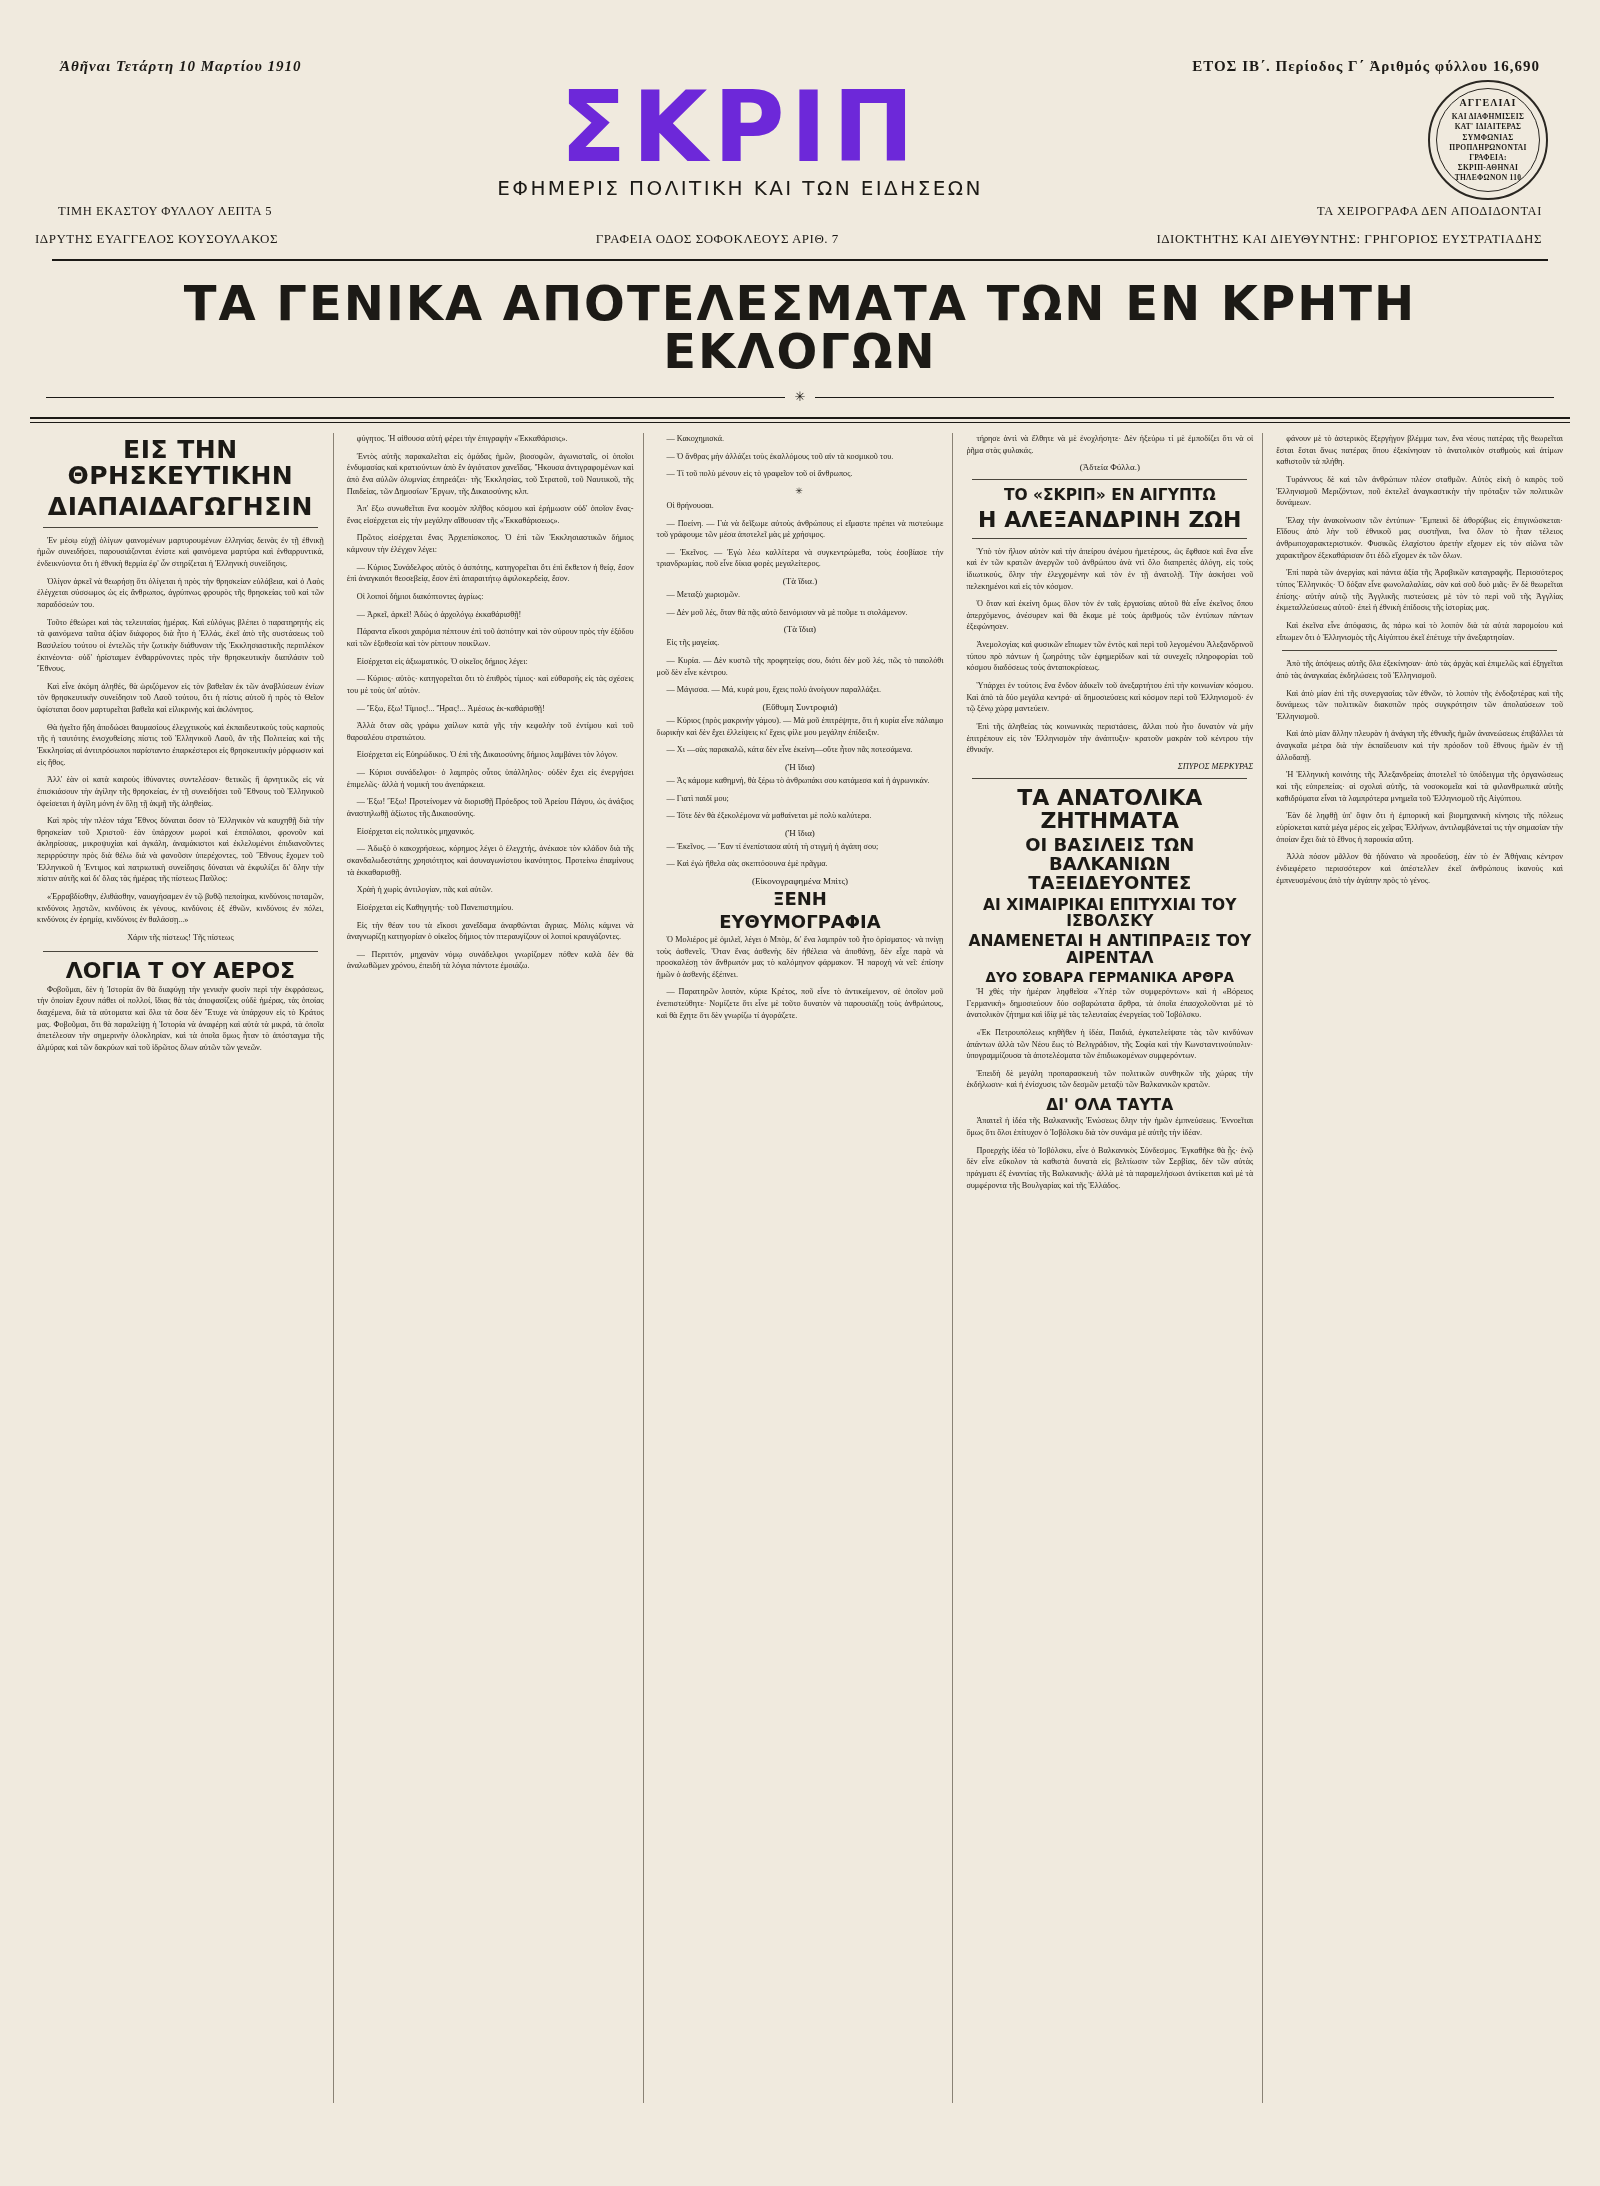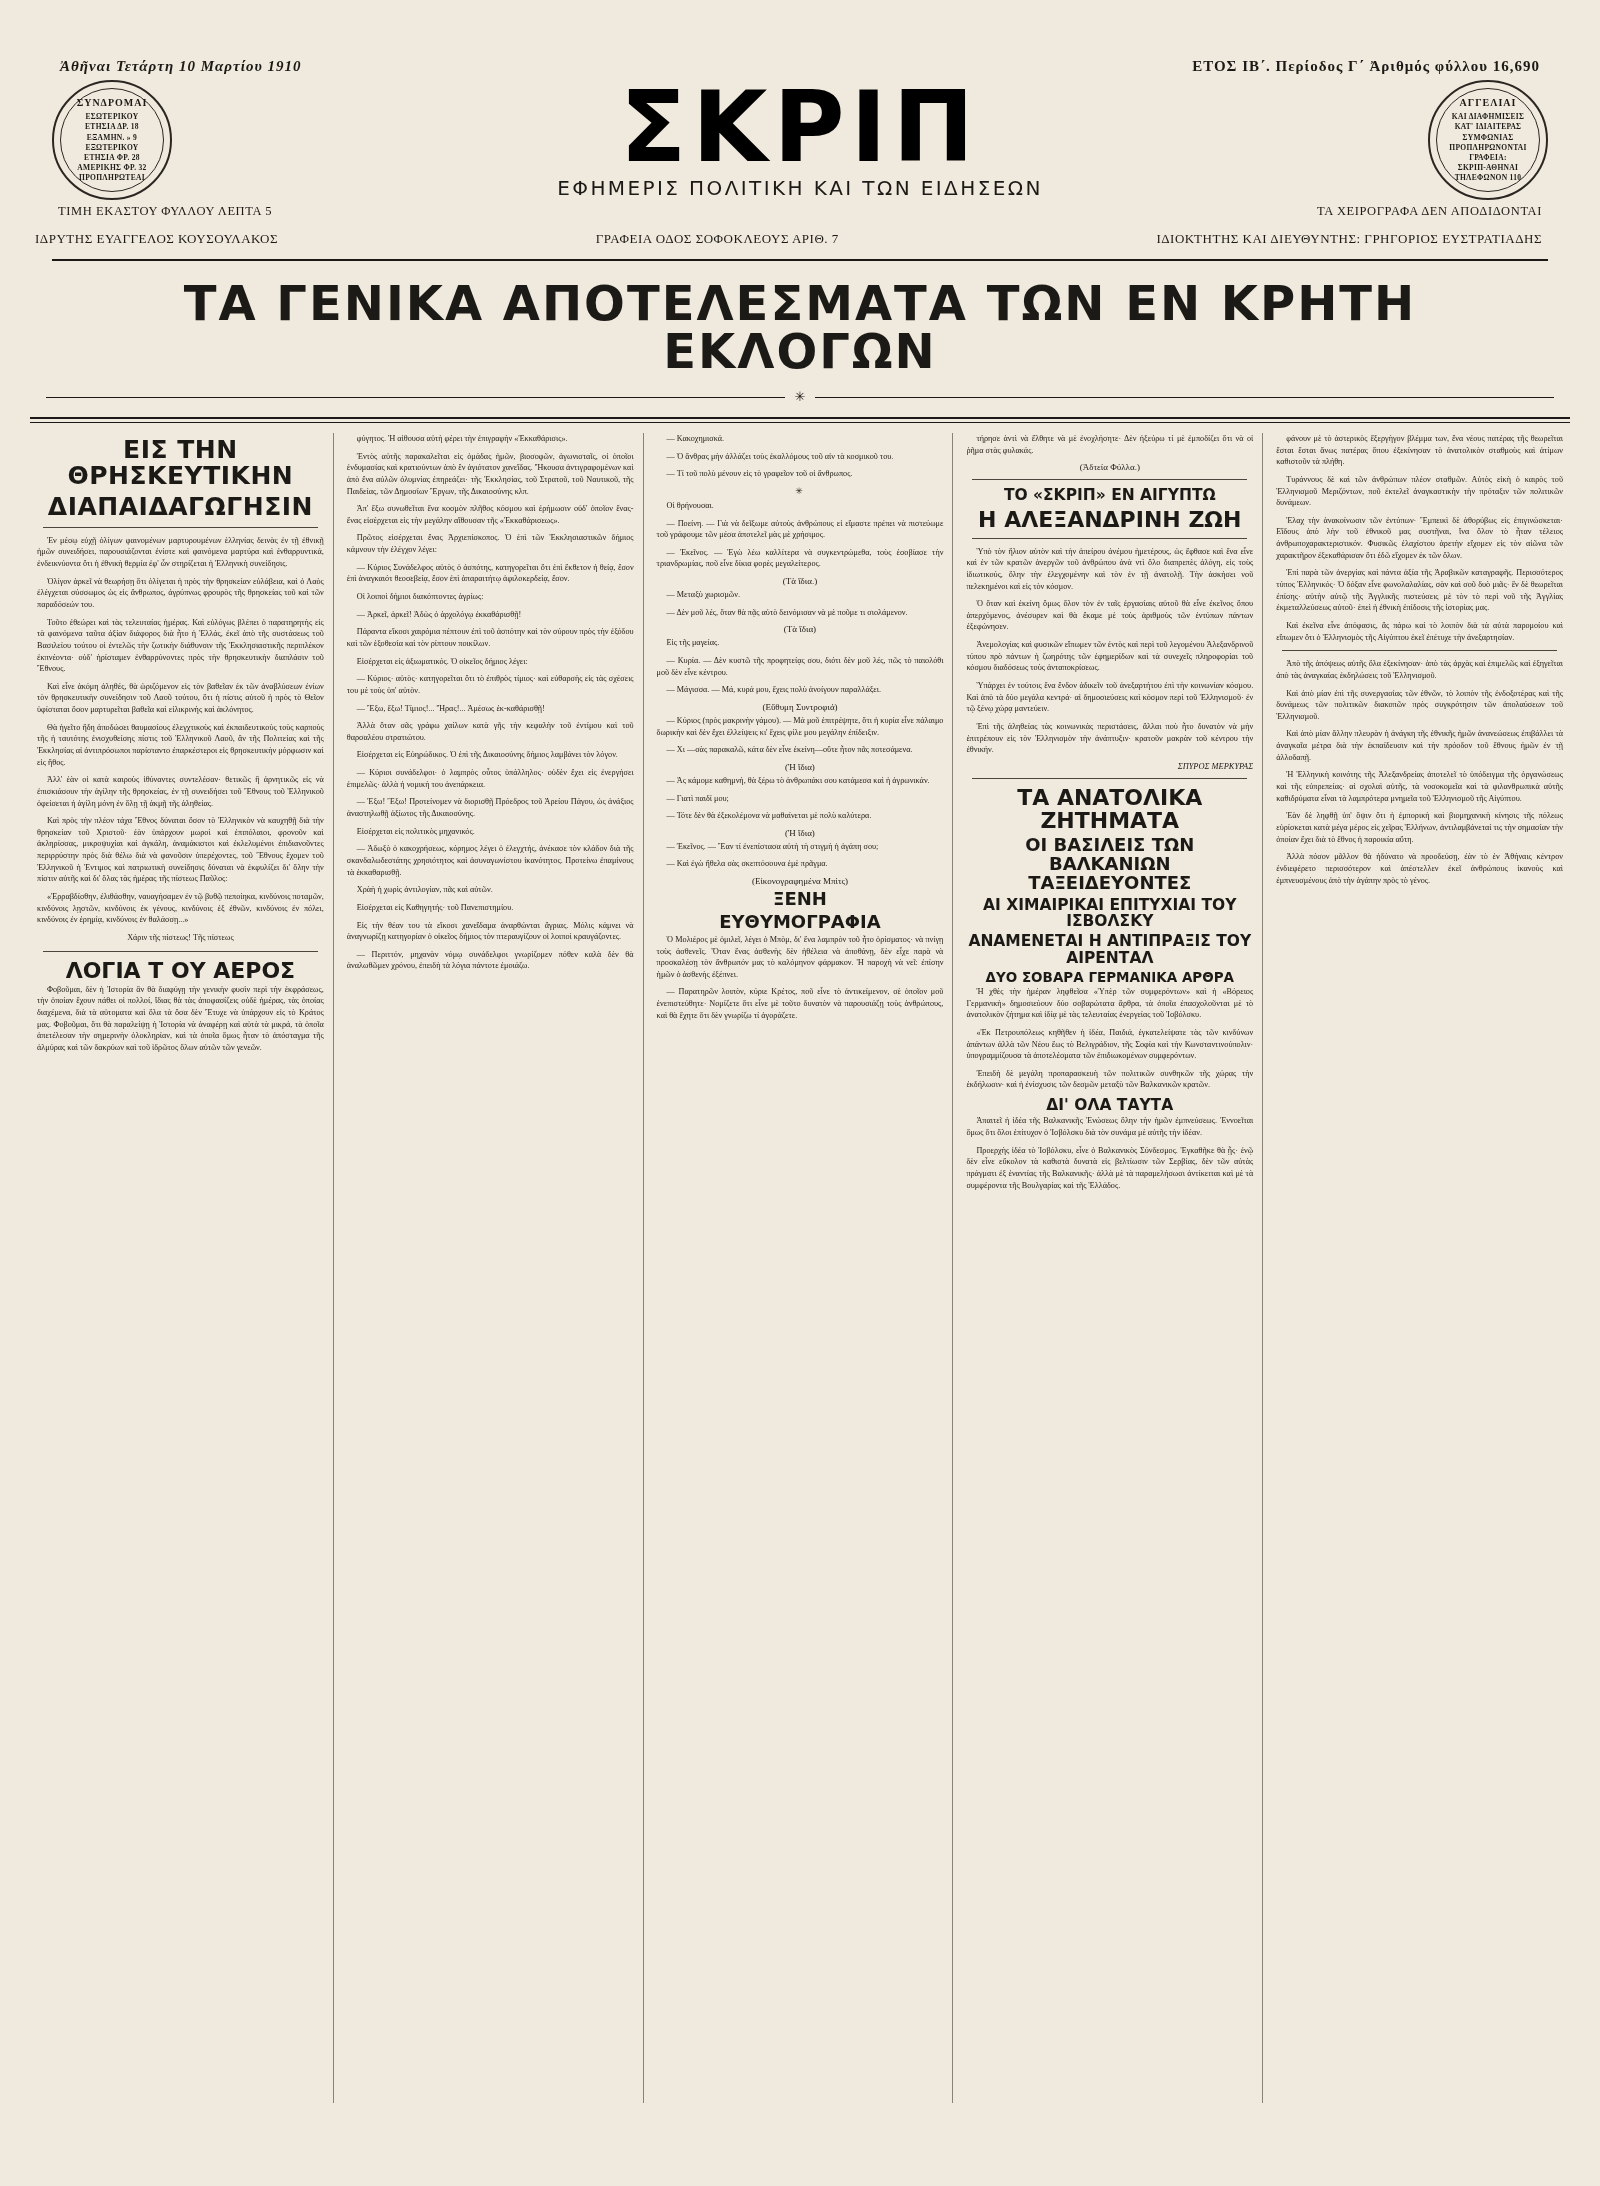--- a/index.html
+++ b/index.html
@@ -144,18 +144,6 @@
   </div>
 
   <div class="masthead">
-    <div class="stamp">
-      <div class="inner">
-        <div class="stamp-title">ΣΥΝΔΡΟΜΑΙ</div>
-        <div>ΕΣΩΤΕΡΙΚΟΥ</div>
-        <div>ΕΤΗΣΙΑ ΔΡ. 18</div>
-        <div>ΕΞΑΜΗΝ. » 9</div>
-        <div>ΕΞΩΤΕΡΙΚΟΥ</div>
-        <div>ΕΤΗΣΙΑ ΦΡ. 28</div>
-        <div>ΑΜΕΡΙΚΗΣ ΦΡ. 32</div>
-        <div>ΠΡΟΠΛΗΡΩΤΕΑΙ</div>
-      </div>
-    </div>
 
     <div class="logo-wrap">
       <div class="logo">ΣΚΡΙΠ</div>

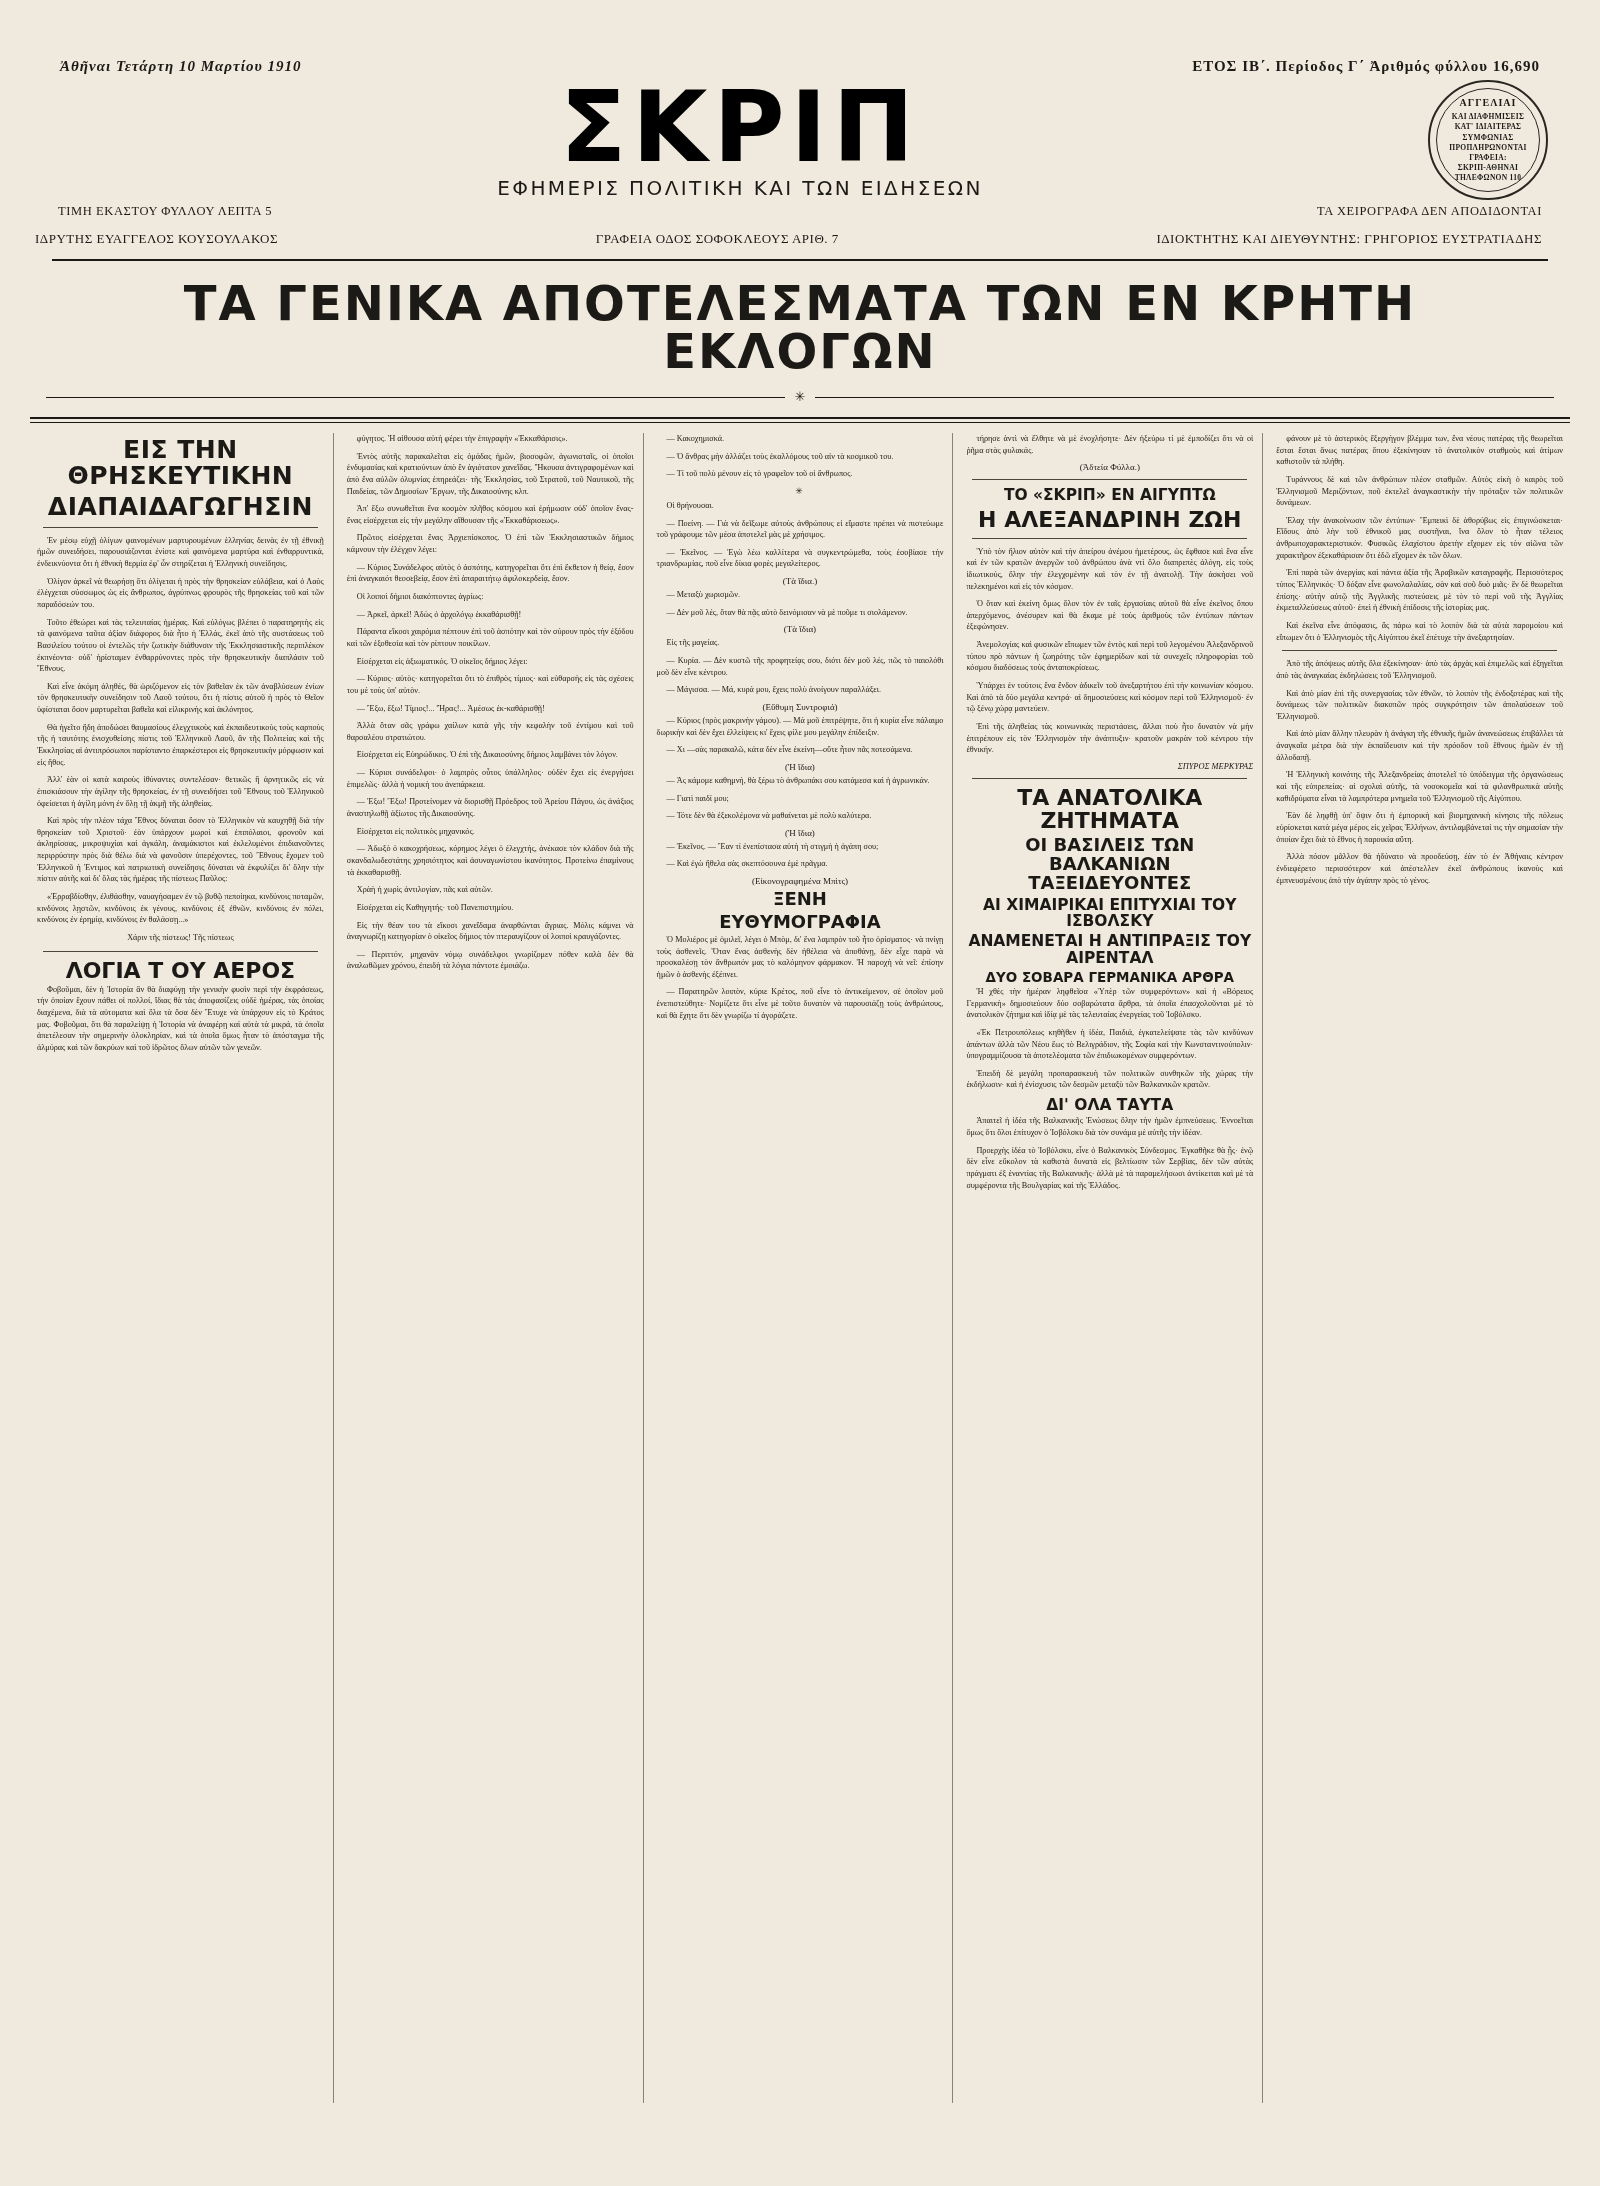--- a/index.html
+++ b/index.html
@@ -53,7 +53,7 @@
     letter-spacing:6px;
     line-height:1;
     margin:0;
-    color:#000000;
+    color:#6d28d9;
   }
   .logo-sub{
     font-family:"DejaVu Sans", sans-serif;

